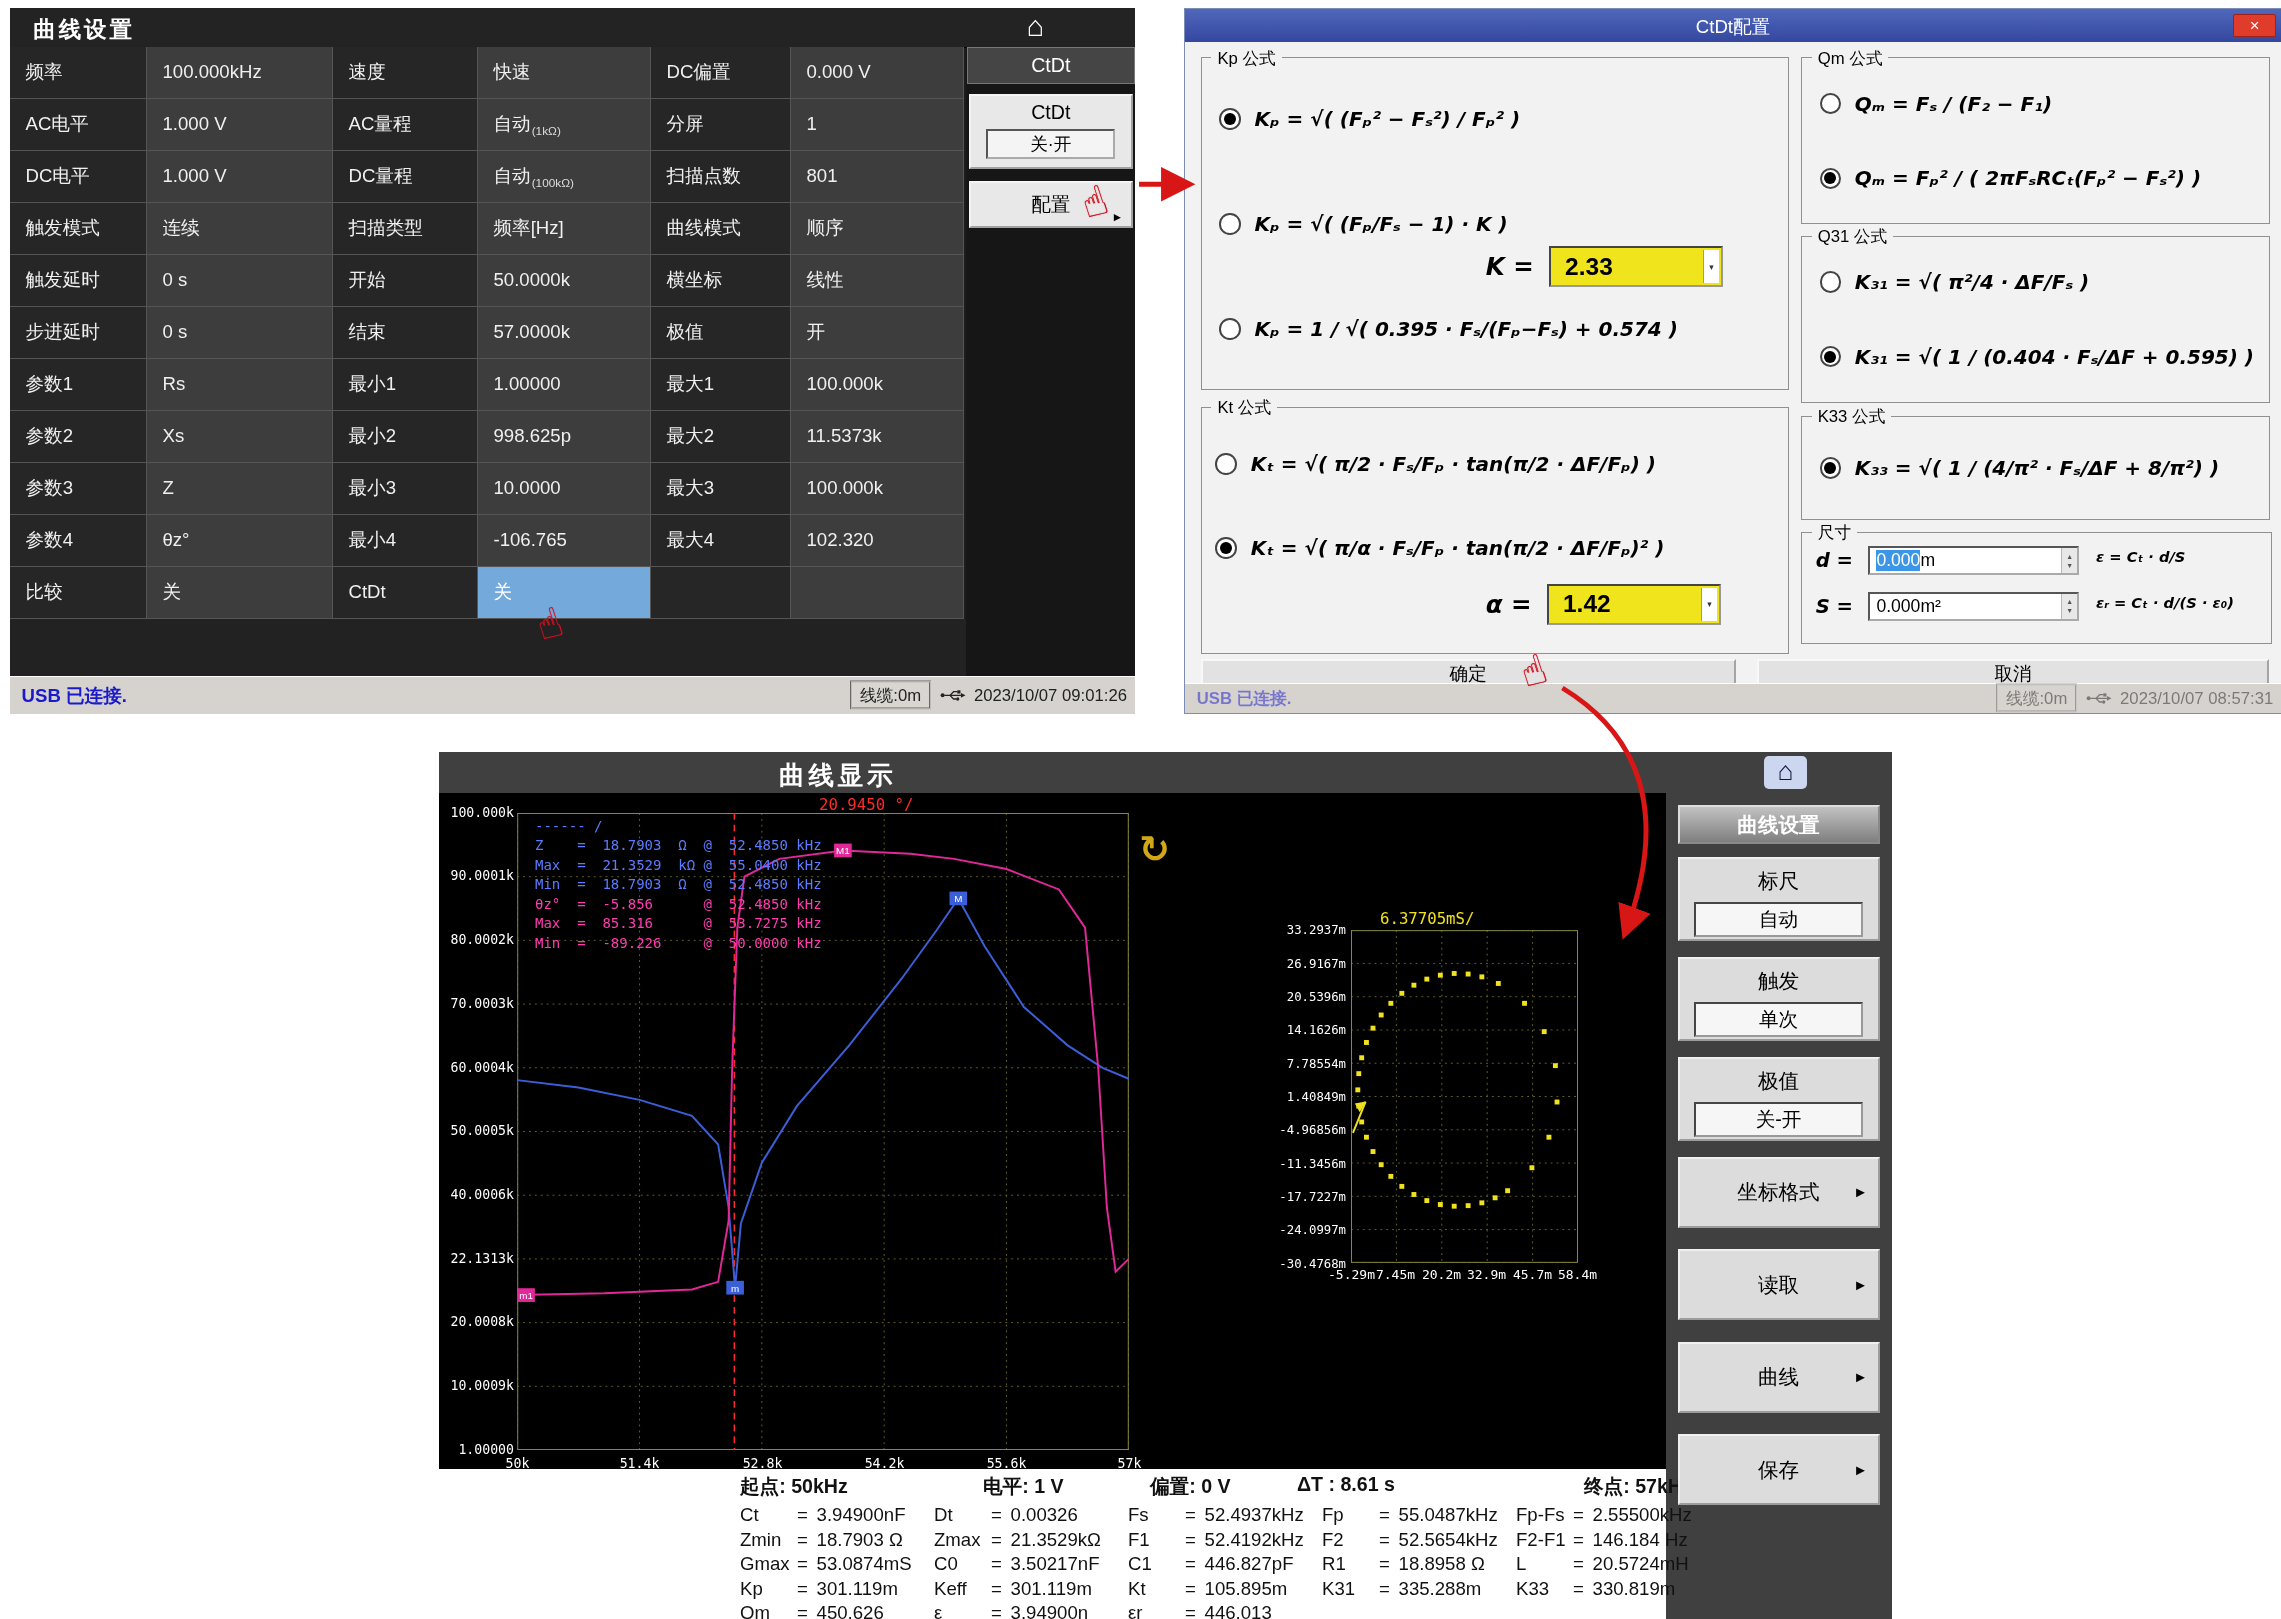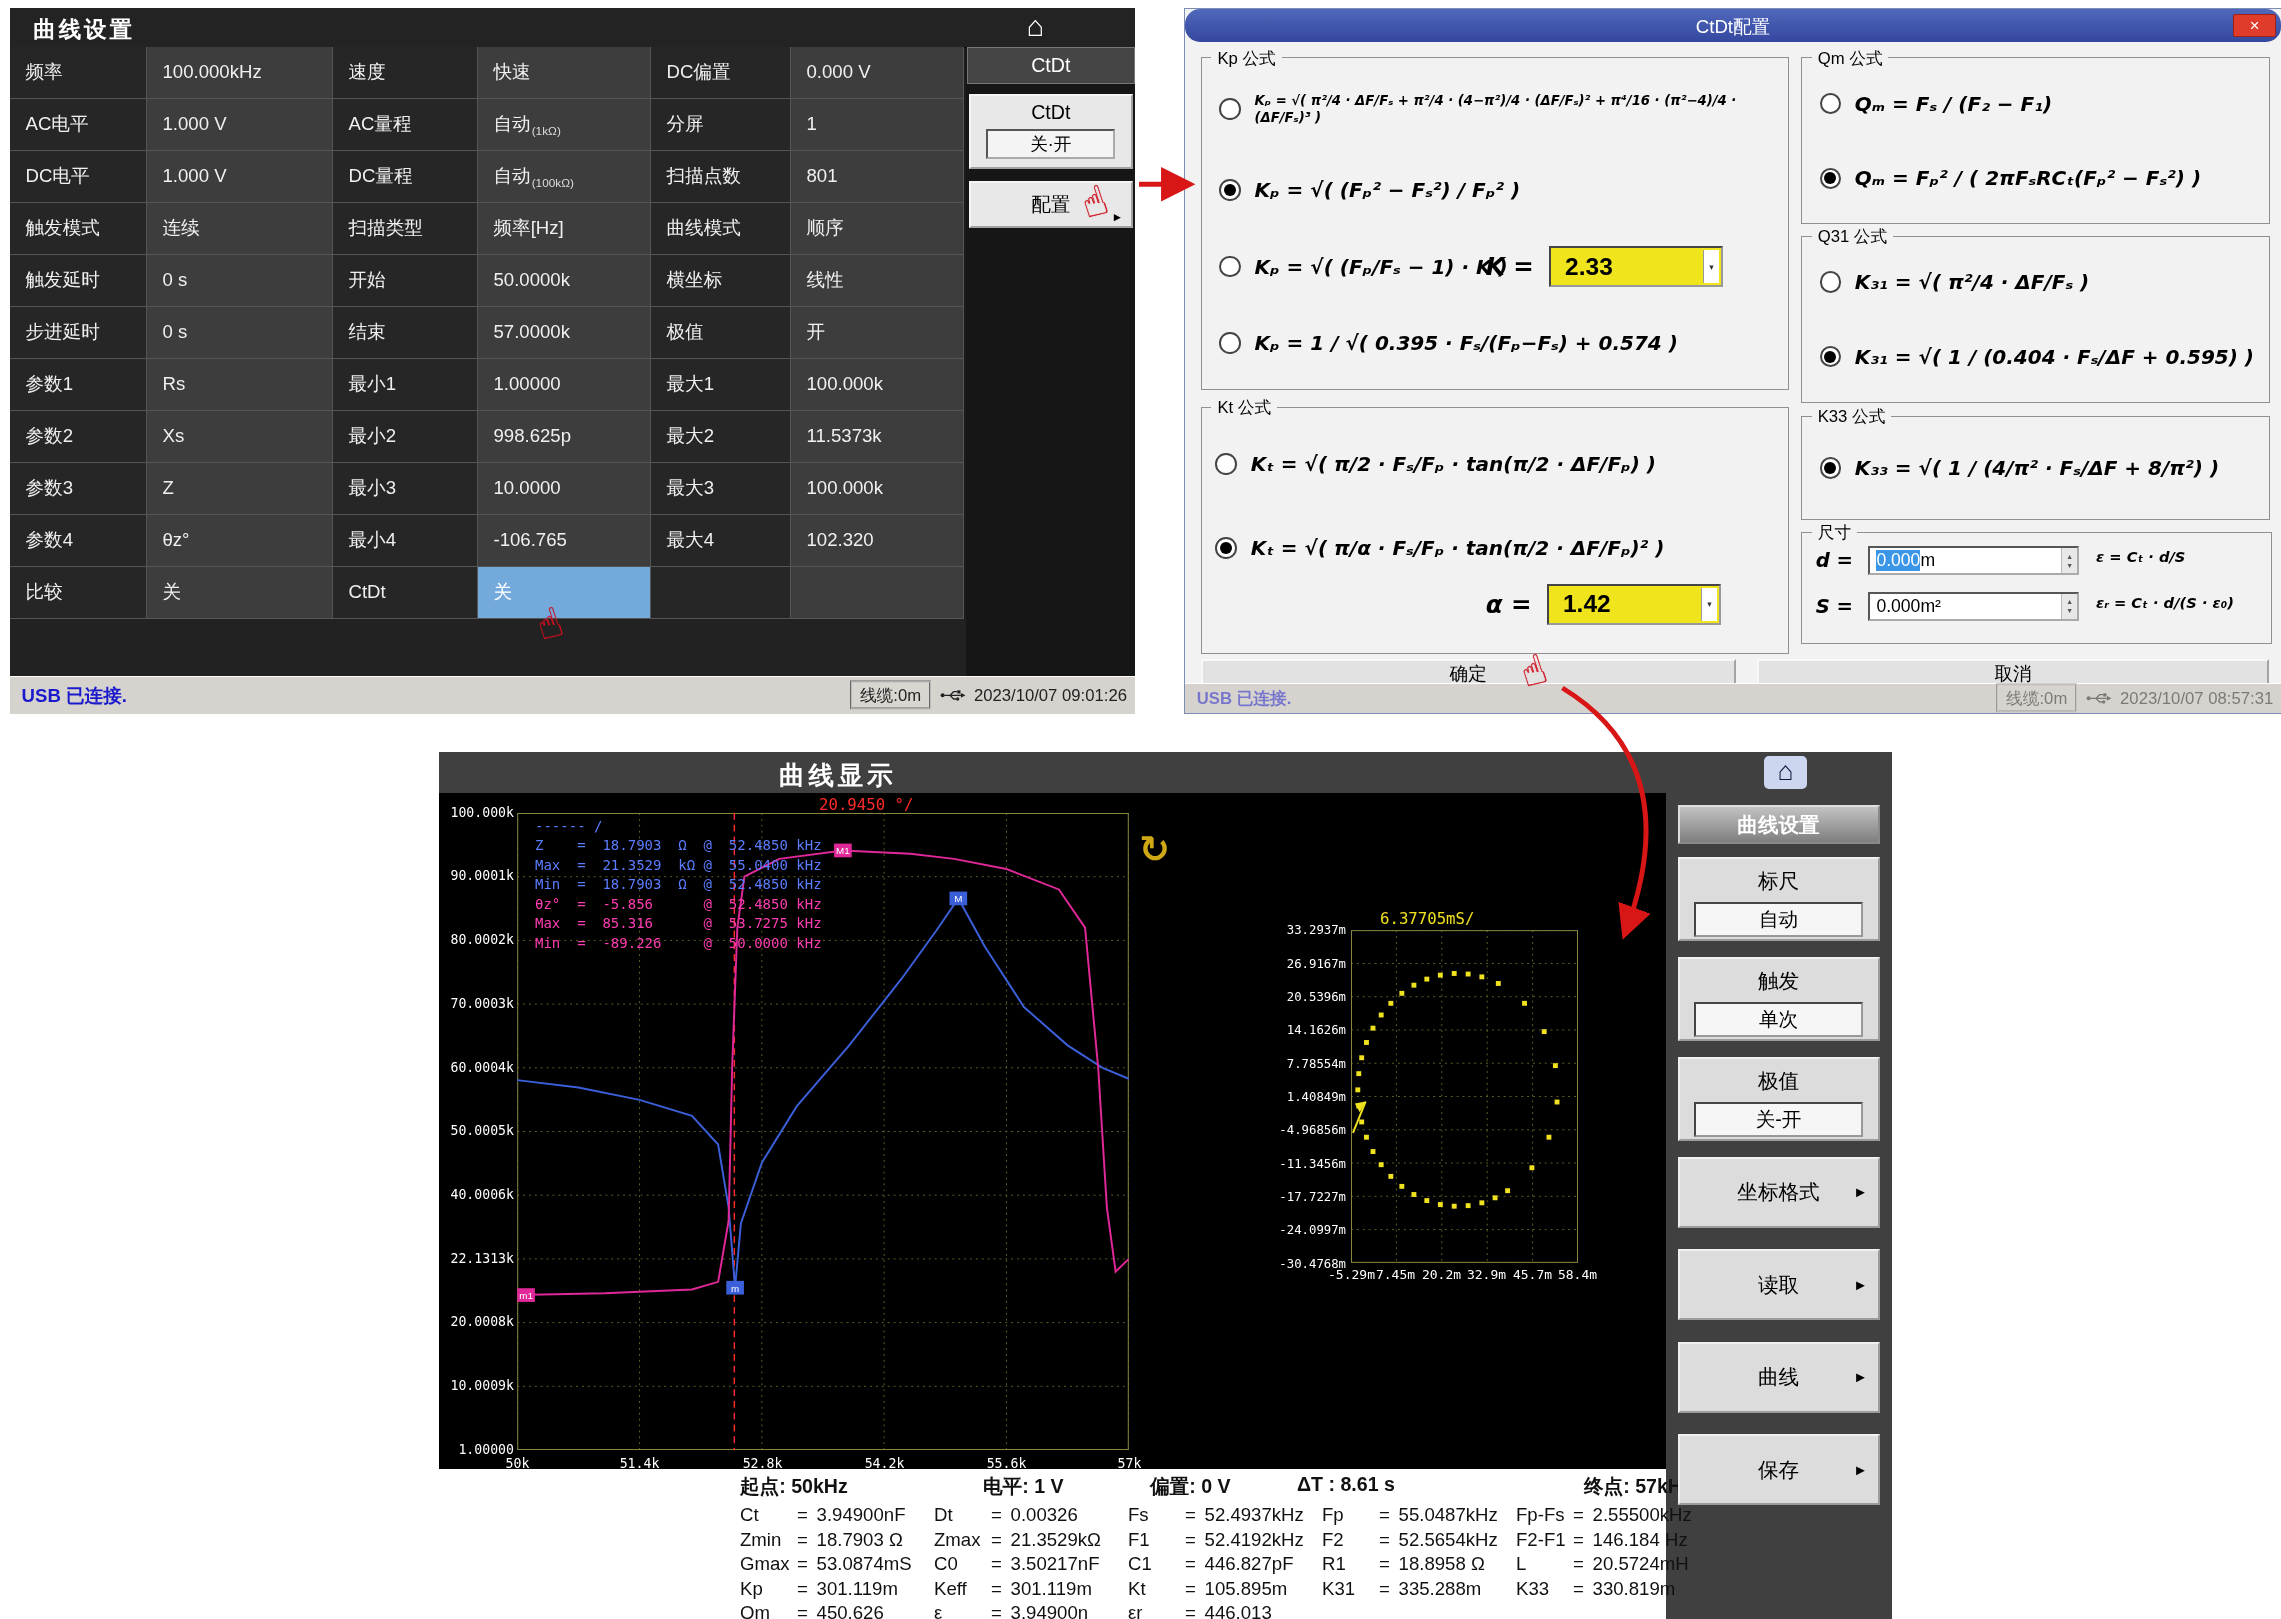--- a/index.html
+++ b/index.html
@@ -35,7 +35,7 @@
 
   
   .p2{position:absolute;left:1184px;top:7.8px;width:1098px;height:706px;background:#f2f2f2;border:1px solid #7c8db5;box-sizing:border-box;overflow:hidden;}
-  .p2-title{position:absolute;left:0;top:0;width:100%;height:33px;background:linear-gradient(#5068bc,#33479e);border-radius:15px;}
+  .p2-title{position:absolute;left:0;top:0;width:100%;height:33px;background:linear-gradient(#5068bc,#33479e);}
   .p2-title-text{position:absolute;left:50%;transform:translateX(-50%);top:4.9px;color:#fff;font-size:18.6px;}
   .close{position:absolute;right:4.9px;top:4.9px;width:43px;height:23.5px;background:#e03c2c;color:#fff;text-align:center;line-height:22.5px;font-size:16.7px;border-radius:2px;border:1px solid #a02015;box-sizing:border-box;}
   .p2-body{position:absolute;left:0;top:33px;width:1098px;height:643px;}

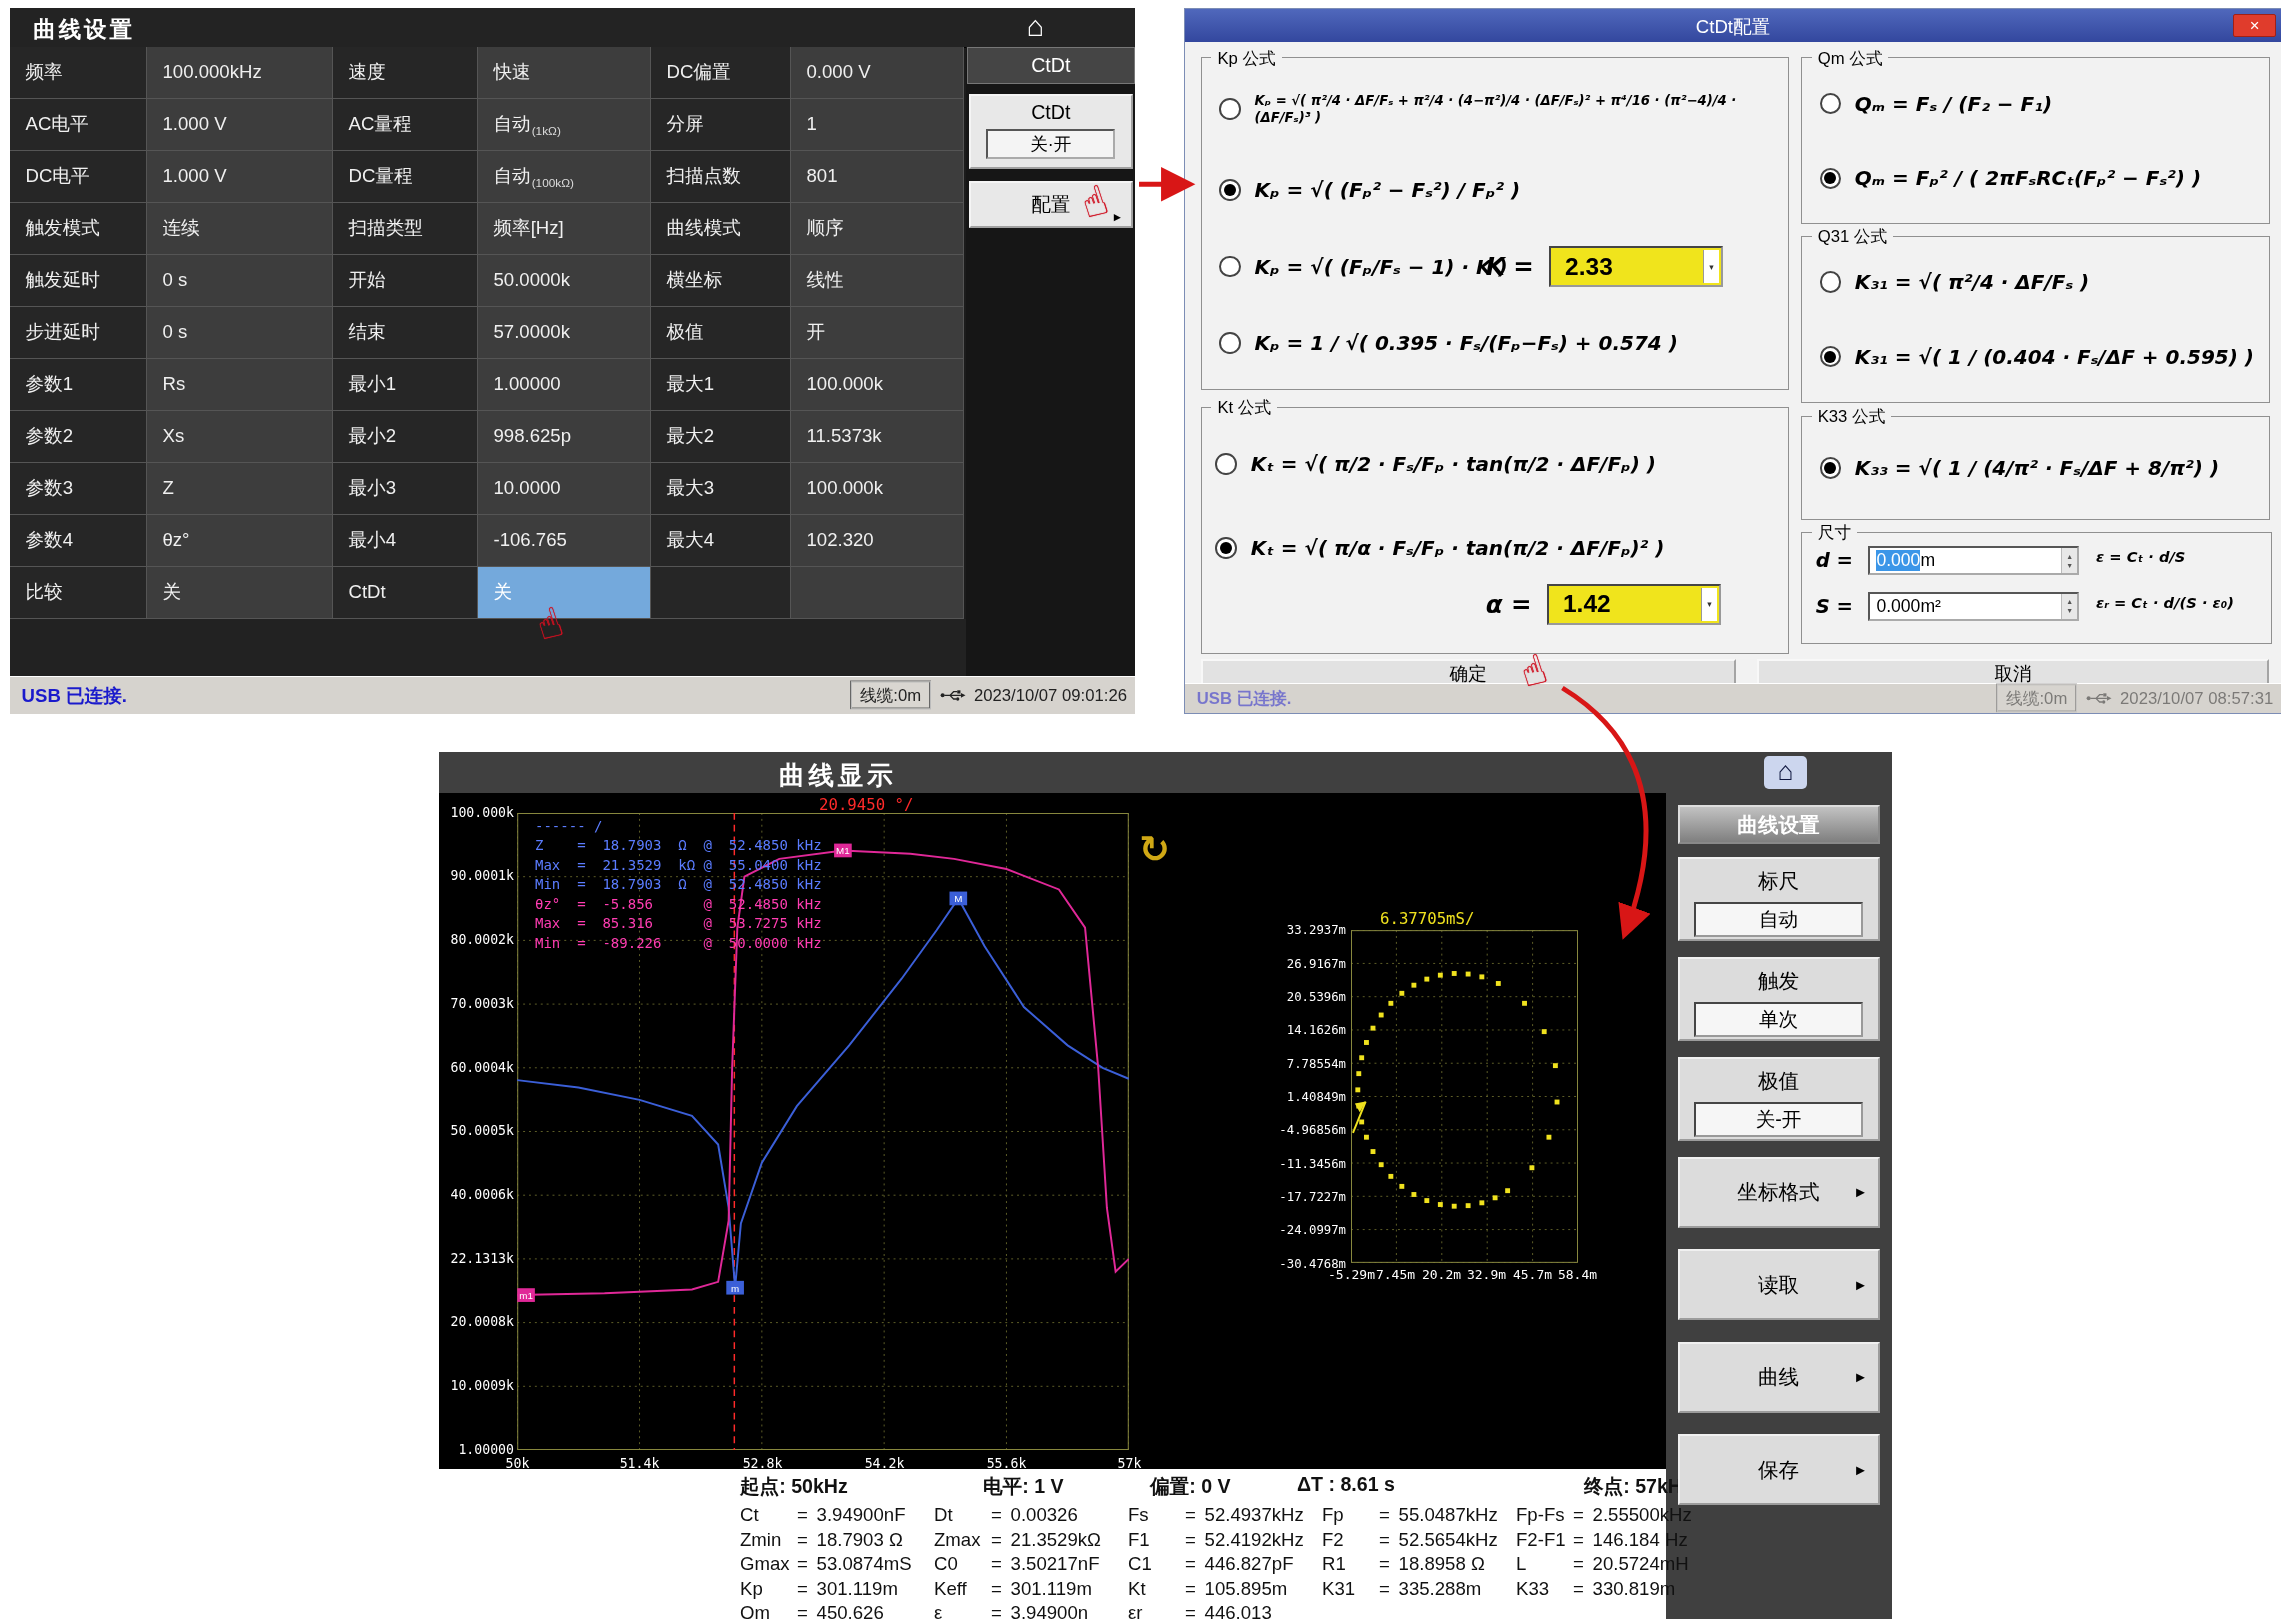--- a/index.html
+++ b/index.html
@@ -224,10 +224,6 @@
               <span class="dd">▾</span>
             </span>
         </div>
-      <div class="opt">
-            <span class="radio"></span>
-            <span class="formula sm">Kₚ = √( π²/4 · ΔF/Fₛ + π²/4 · (4−π²)/4 · (ΔF/Fₛ)² + π⁴/16 · (π²−4)/4 · (ΔF/Fₛ)³ )</span>
-          </div>
           <div class="opt">
             <span class="radio sel"></span>
             <span class="formula">Kₚ = √( (Fₚ² − Fₛ²) / Fₚ² )</span>

